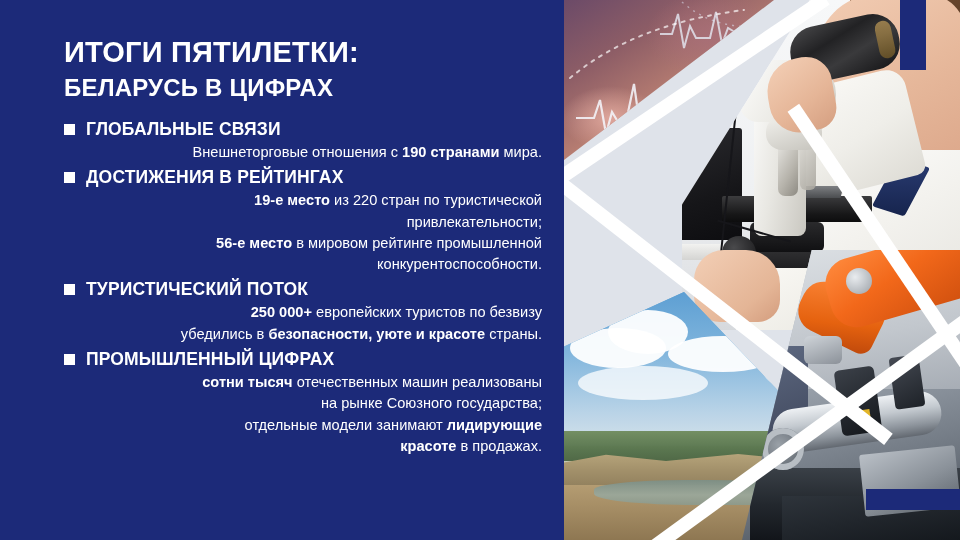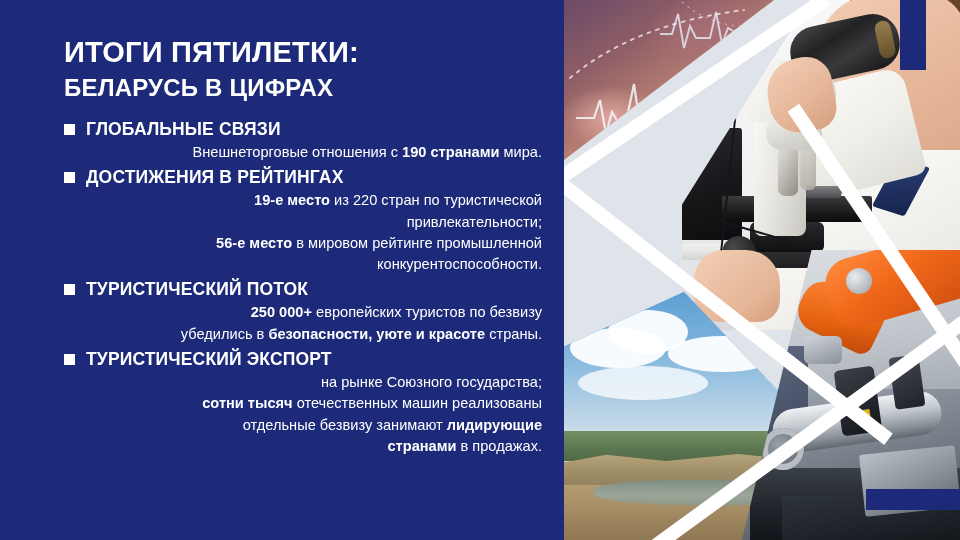--- a/index.html
+++ b/index.html
@@ -523,7 +523,7 @@
       <div class="bullet-group g4">
         <div class="bullet-head">
           <span class="bullet-marker"></span>
-          <span class="bullet-title">ТУРИСТИЧЕСКИЙ ЭКСПОРТ</span>
+          <span class="bullet-title">ПРОМЫШЛЕННЫЙ ЦИФРАХ</span>
         </div>
         <div class="bullet-body">
           <p><span>на рынке Союзного государства;</span></p>

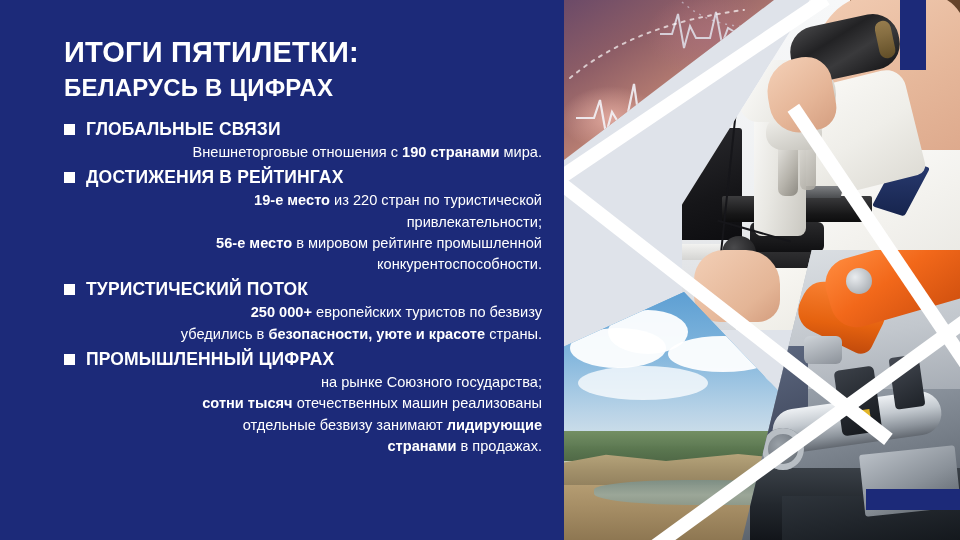--- a/index.html
+++ b/index.html
@@ -526,8 +526,8 @@
           <span class="bullet-title">ПРОМЫШЛЕННЫЙ ЦИФРАХ</span>
         </div>
         <div class="bullet-body">
+          <p><b>сотни тысяч</b><span> отечественных машин реализованы</span></p>
           <p><span>на рынке Союзного государства;</span></p>
-          <p><b>сотни тысяч</b><span> отечественных машин реализованы</span></p>
           <p><span>отдельные безвизу занимают </span><b>лидирующие</b></p>
           <p><b>странами</b><span> в продажах.</span></p>
         </div>

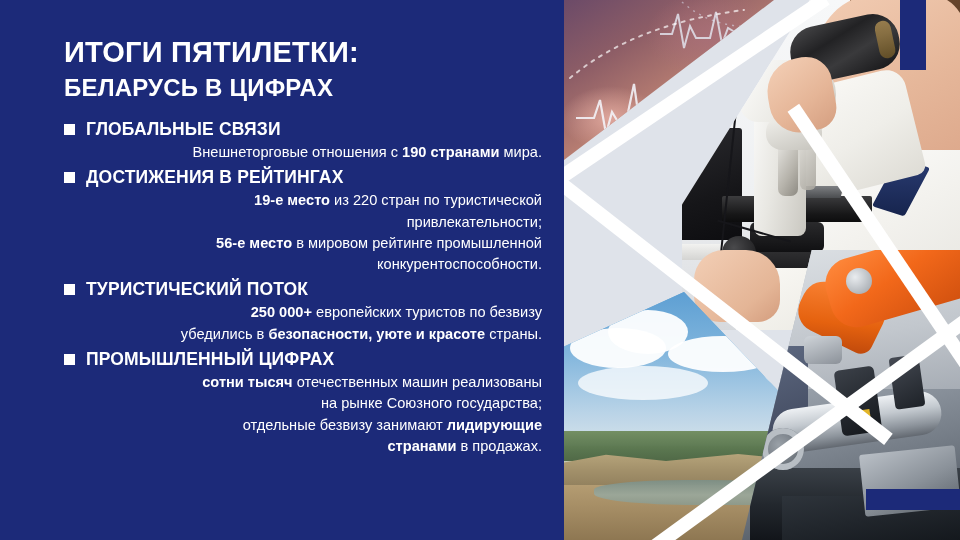--- a/index.html
+++ b/index.html
@@ -528,7 +528,7 @@
         <div class="bullet-body">
           <p><b>сотни тысяч</b><span> отечественных машин реализованы</span></p>
           <p><span>на рынке Союзного государства;</span></p>
-          <p><span>отдельные безвизу занимают </span><b>лидирующие</b></p>
+          <p><span>отдельные модели занимают </span><b>лидирующие</b></p>
           <p><b>странами</b><span> в продажах.</span></p>
         </div>
       </div>

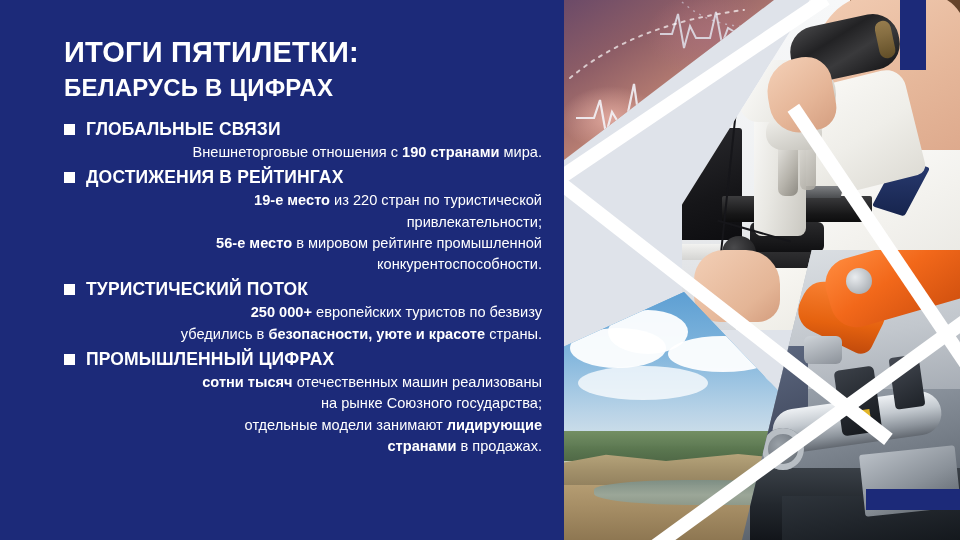--- a/index.html
+++ b/index.html
@@ -529,7 +529,7 @@
           <p><b>сотни тысяч</b><span> отечественных машин реализованы</span></p>
           <p><span>на рынке Союзного государства;</span></p>
           <p><span>отдельные модели занимают </span><b>лидирующие</b></p>
-          <p><b>странами</b><span> в продажах.</span></p>
+          <p><b>красоте</b><span> в продажах.</span></p>
         </div>
       </div>
 

